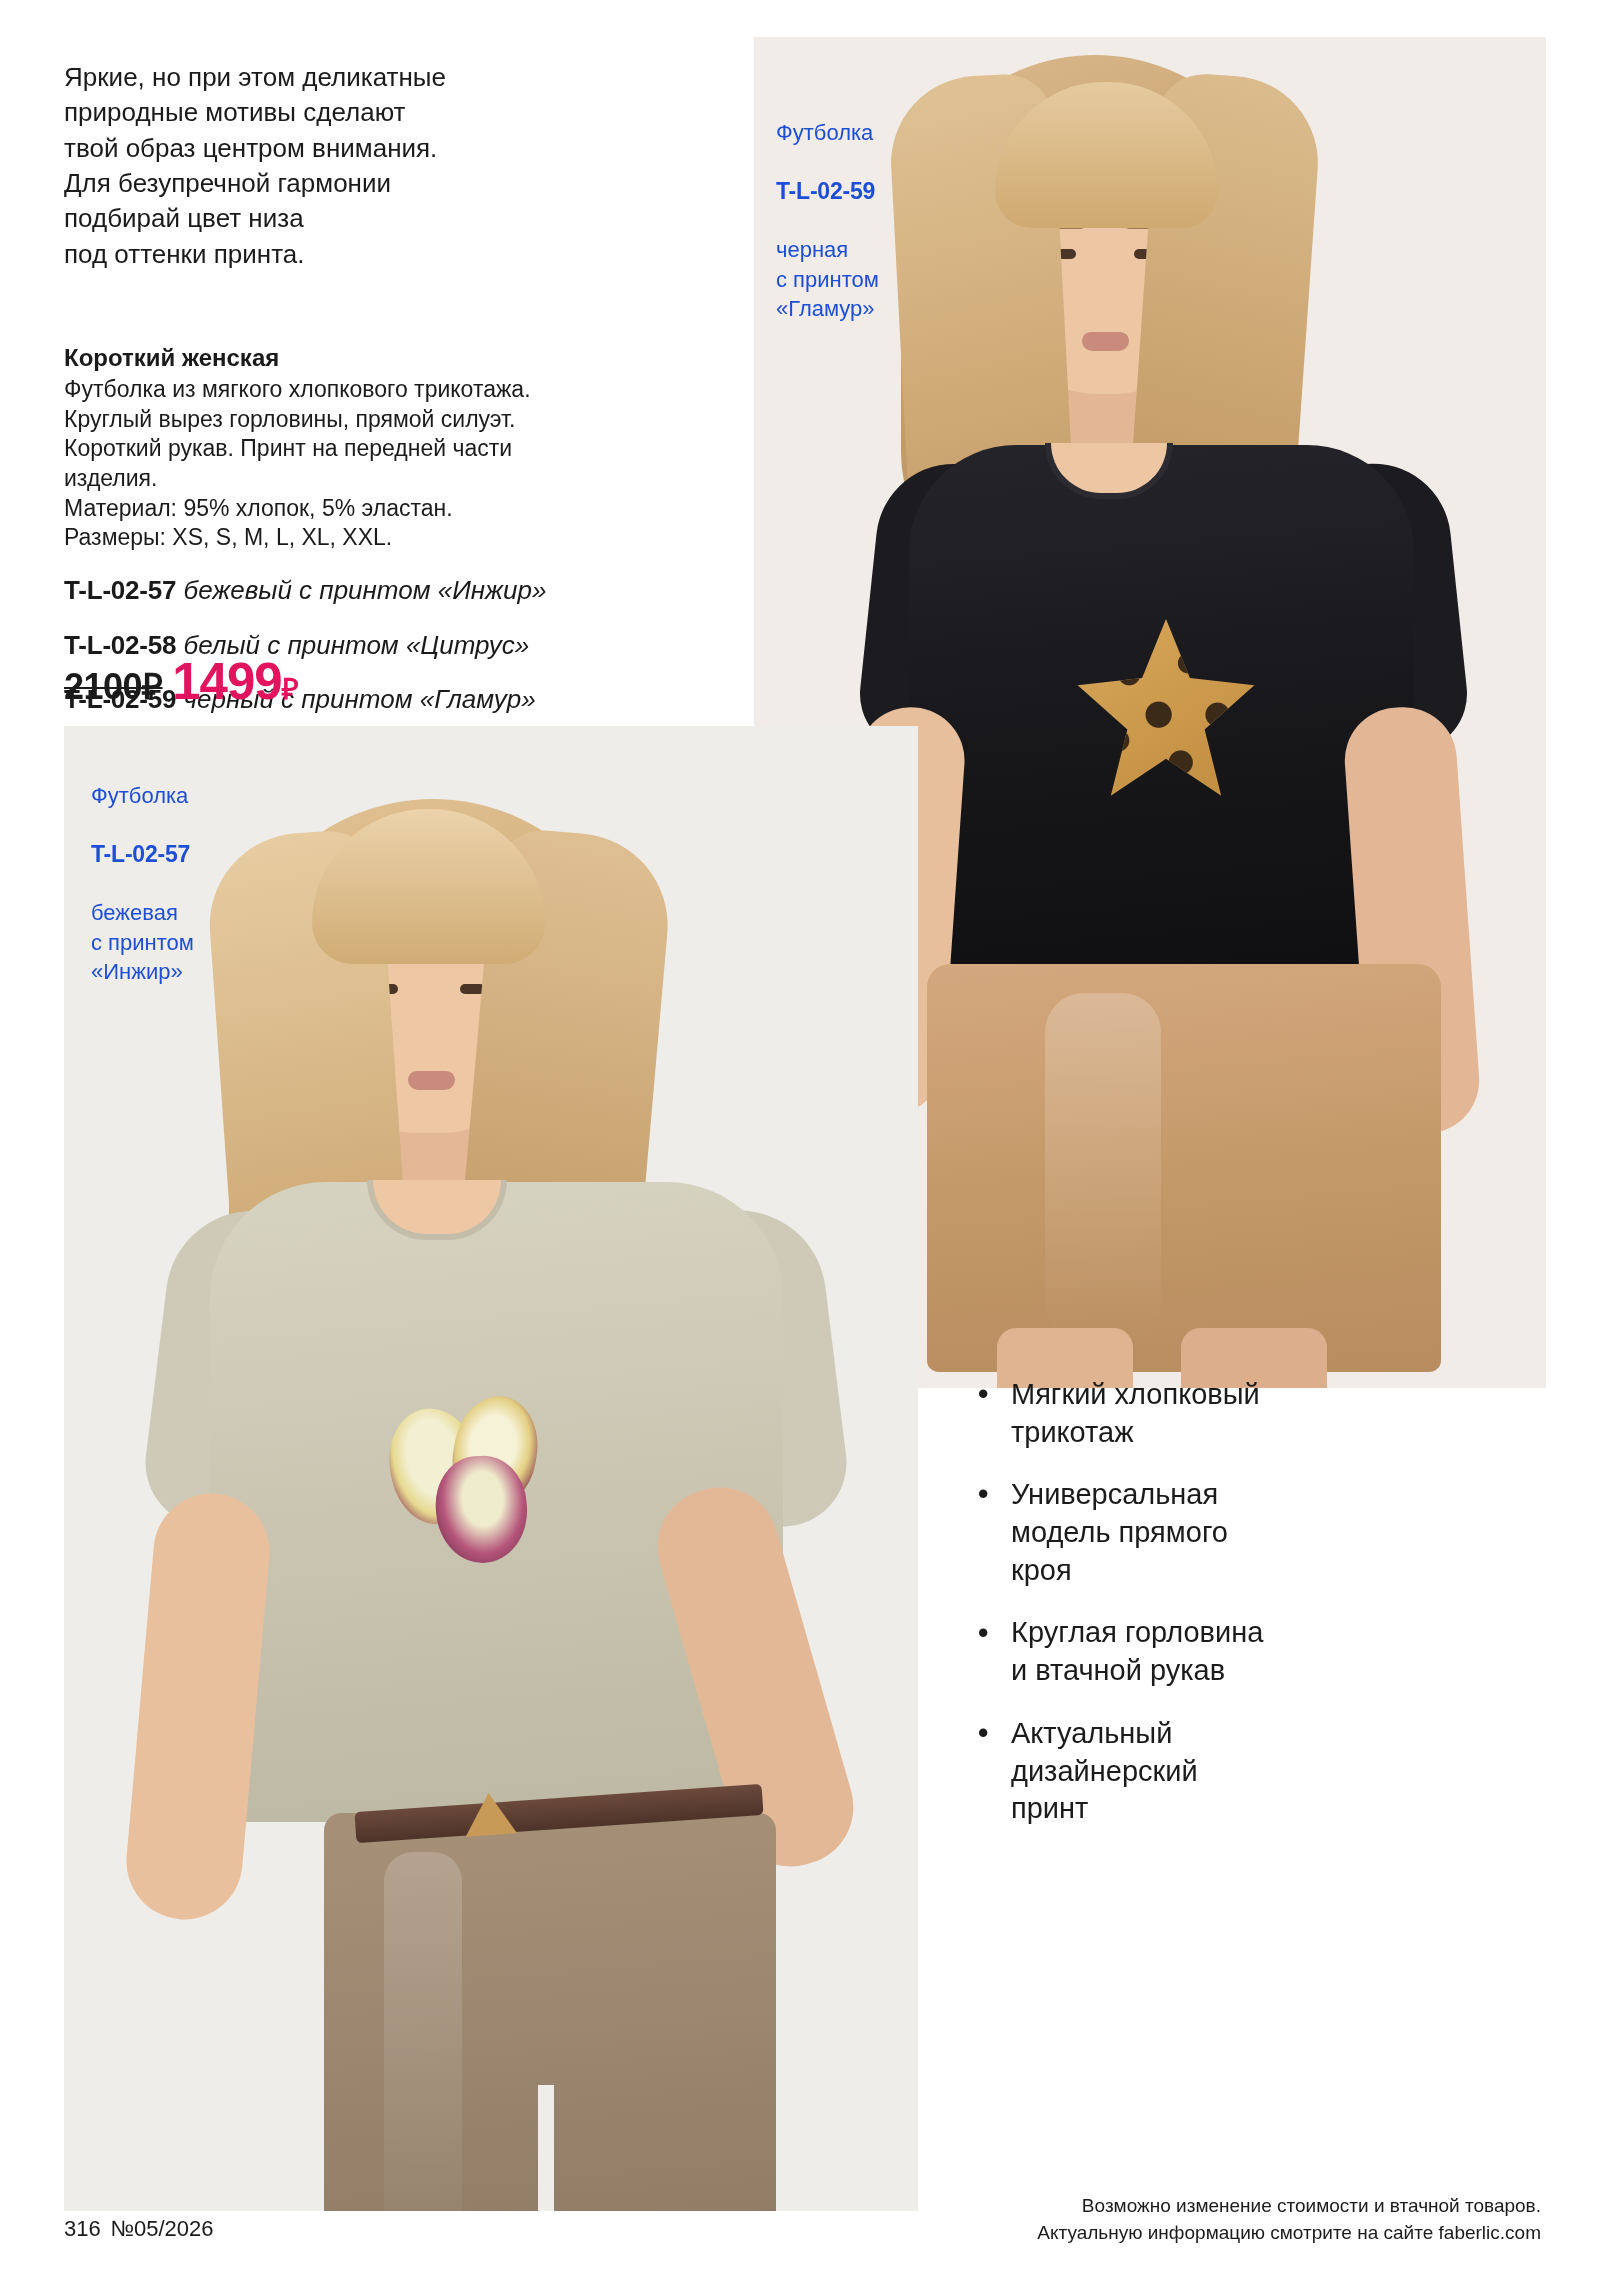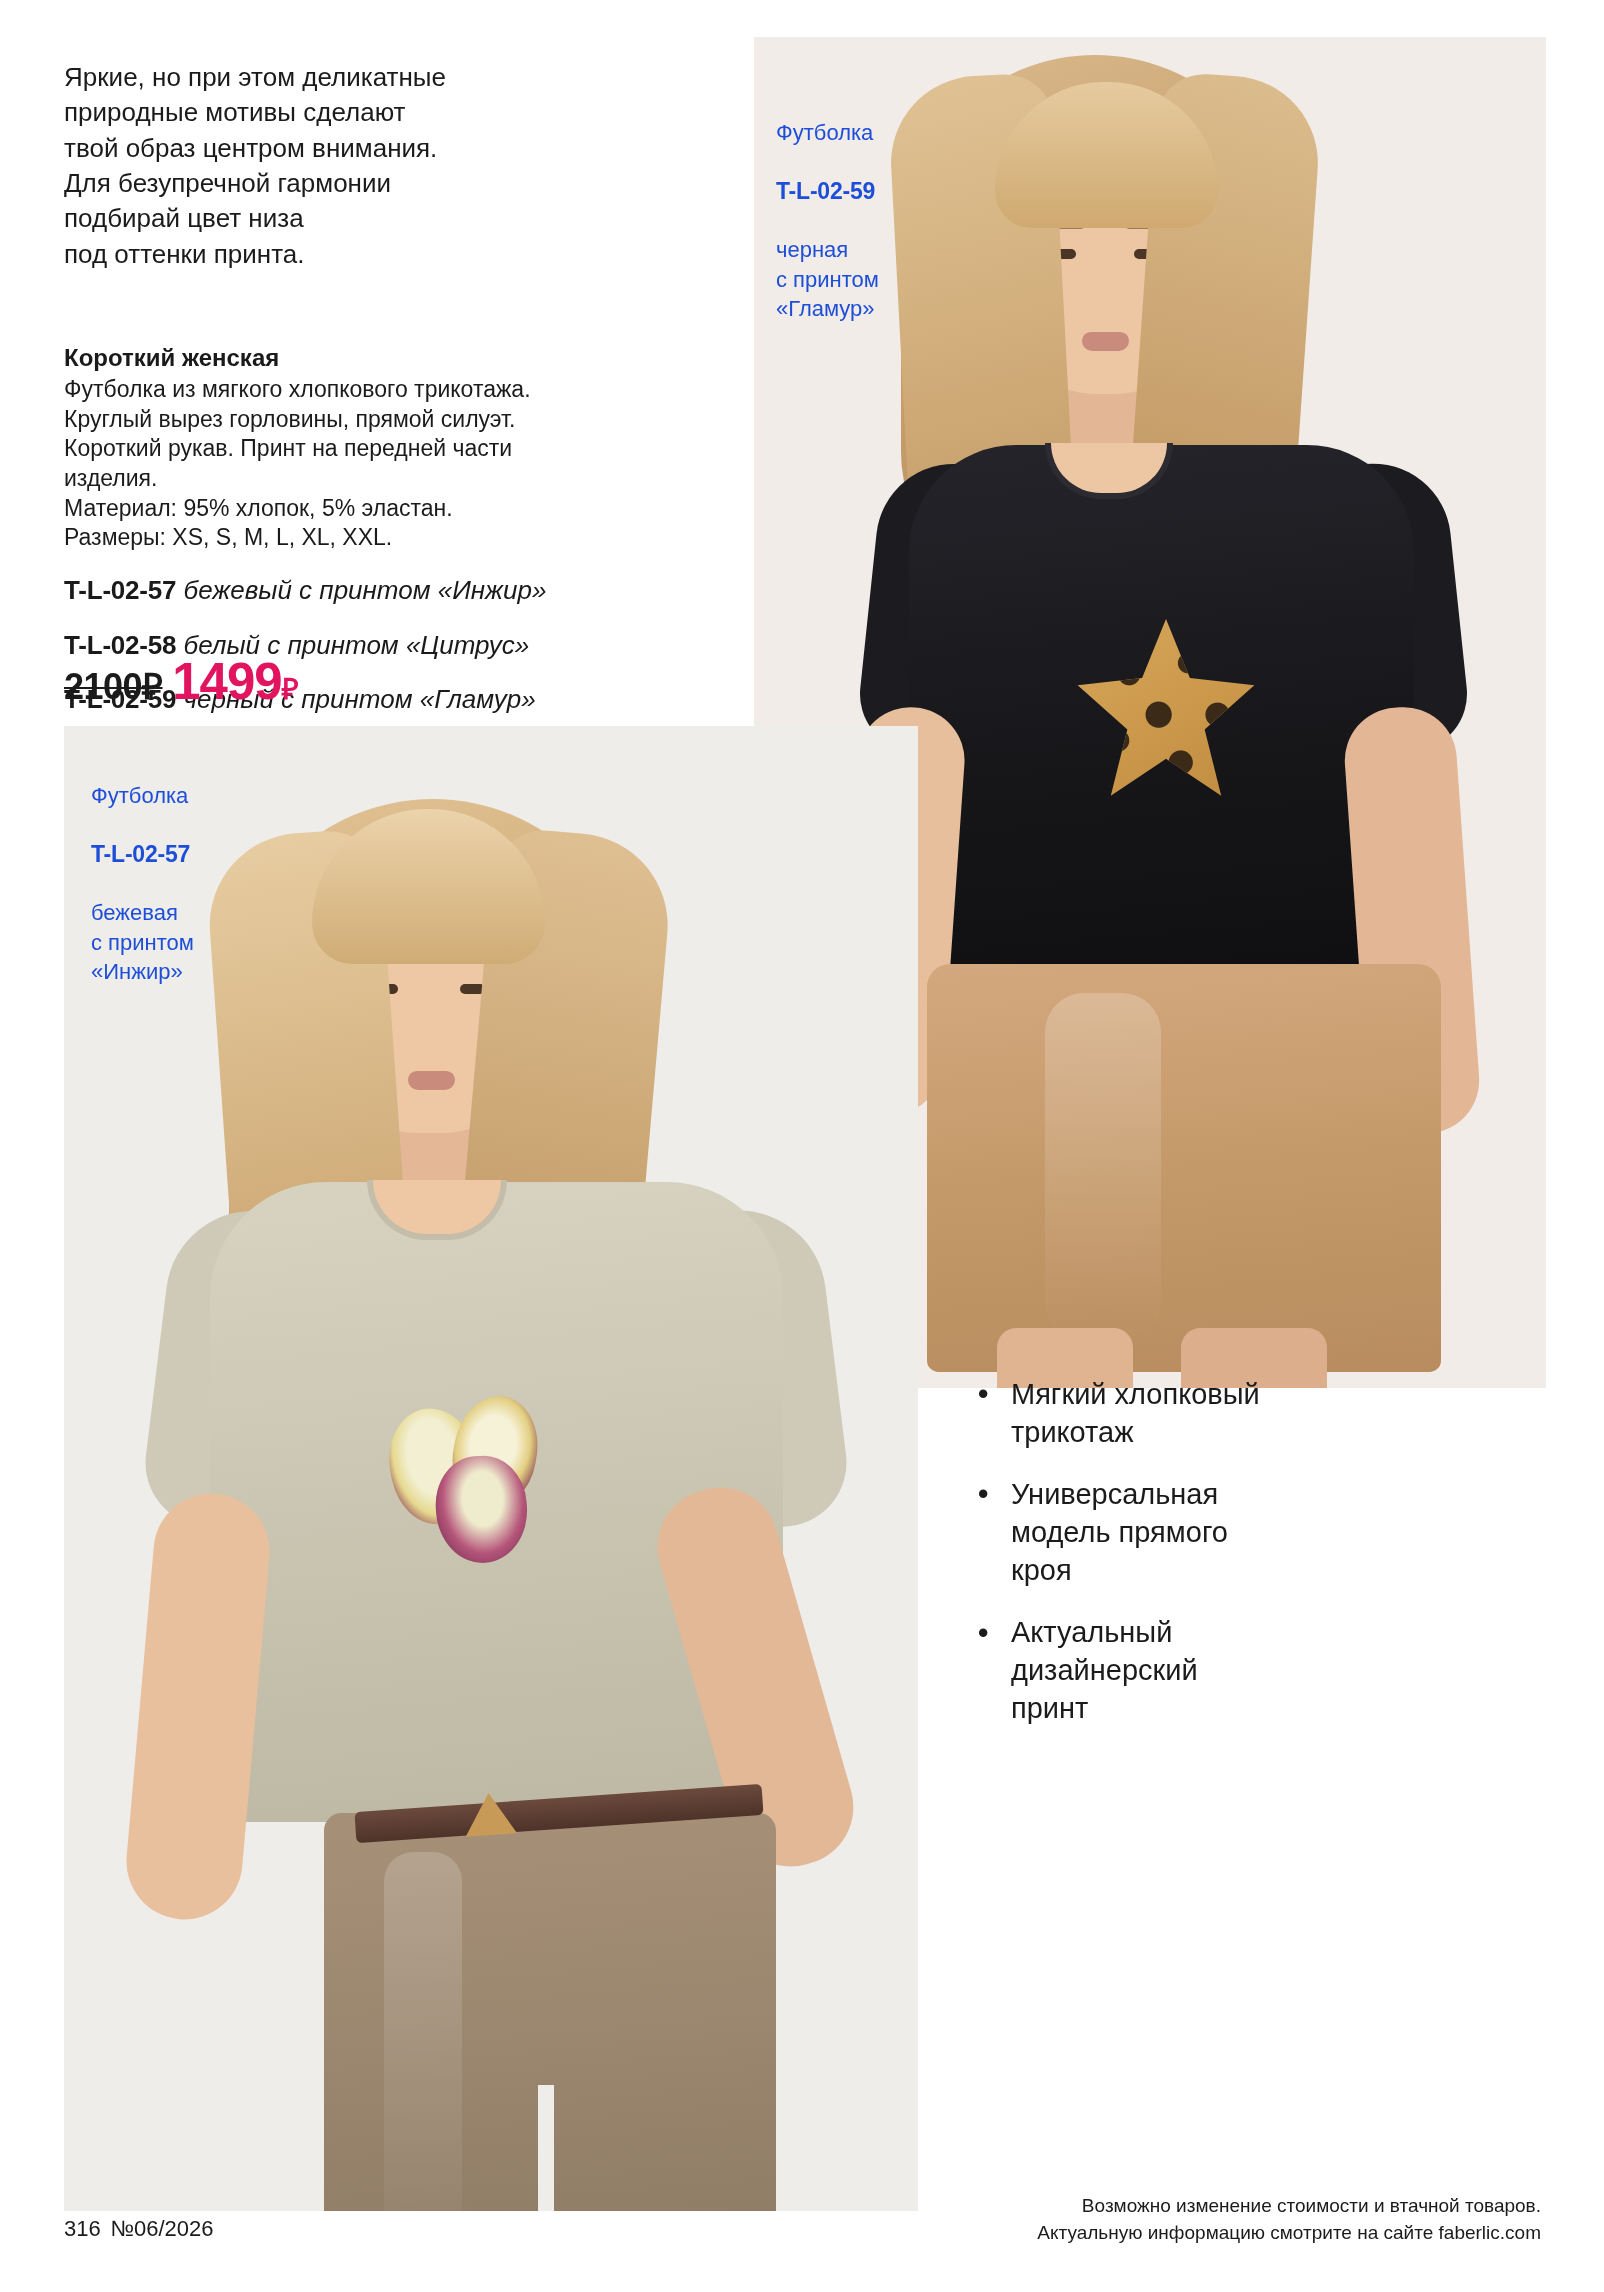--- a/index.html
+++ b/index.html
@@ -494,6 +494,8 @@
     <div class="feature">Универсальная
 модель прямого
 кроя</div>
+    <div class="feature">Круглая горловина
+и втачной рукав</div>
     <div class="feature">Актуальный
 дизайнерский
 принт</div>

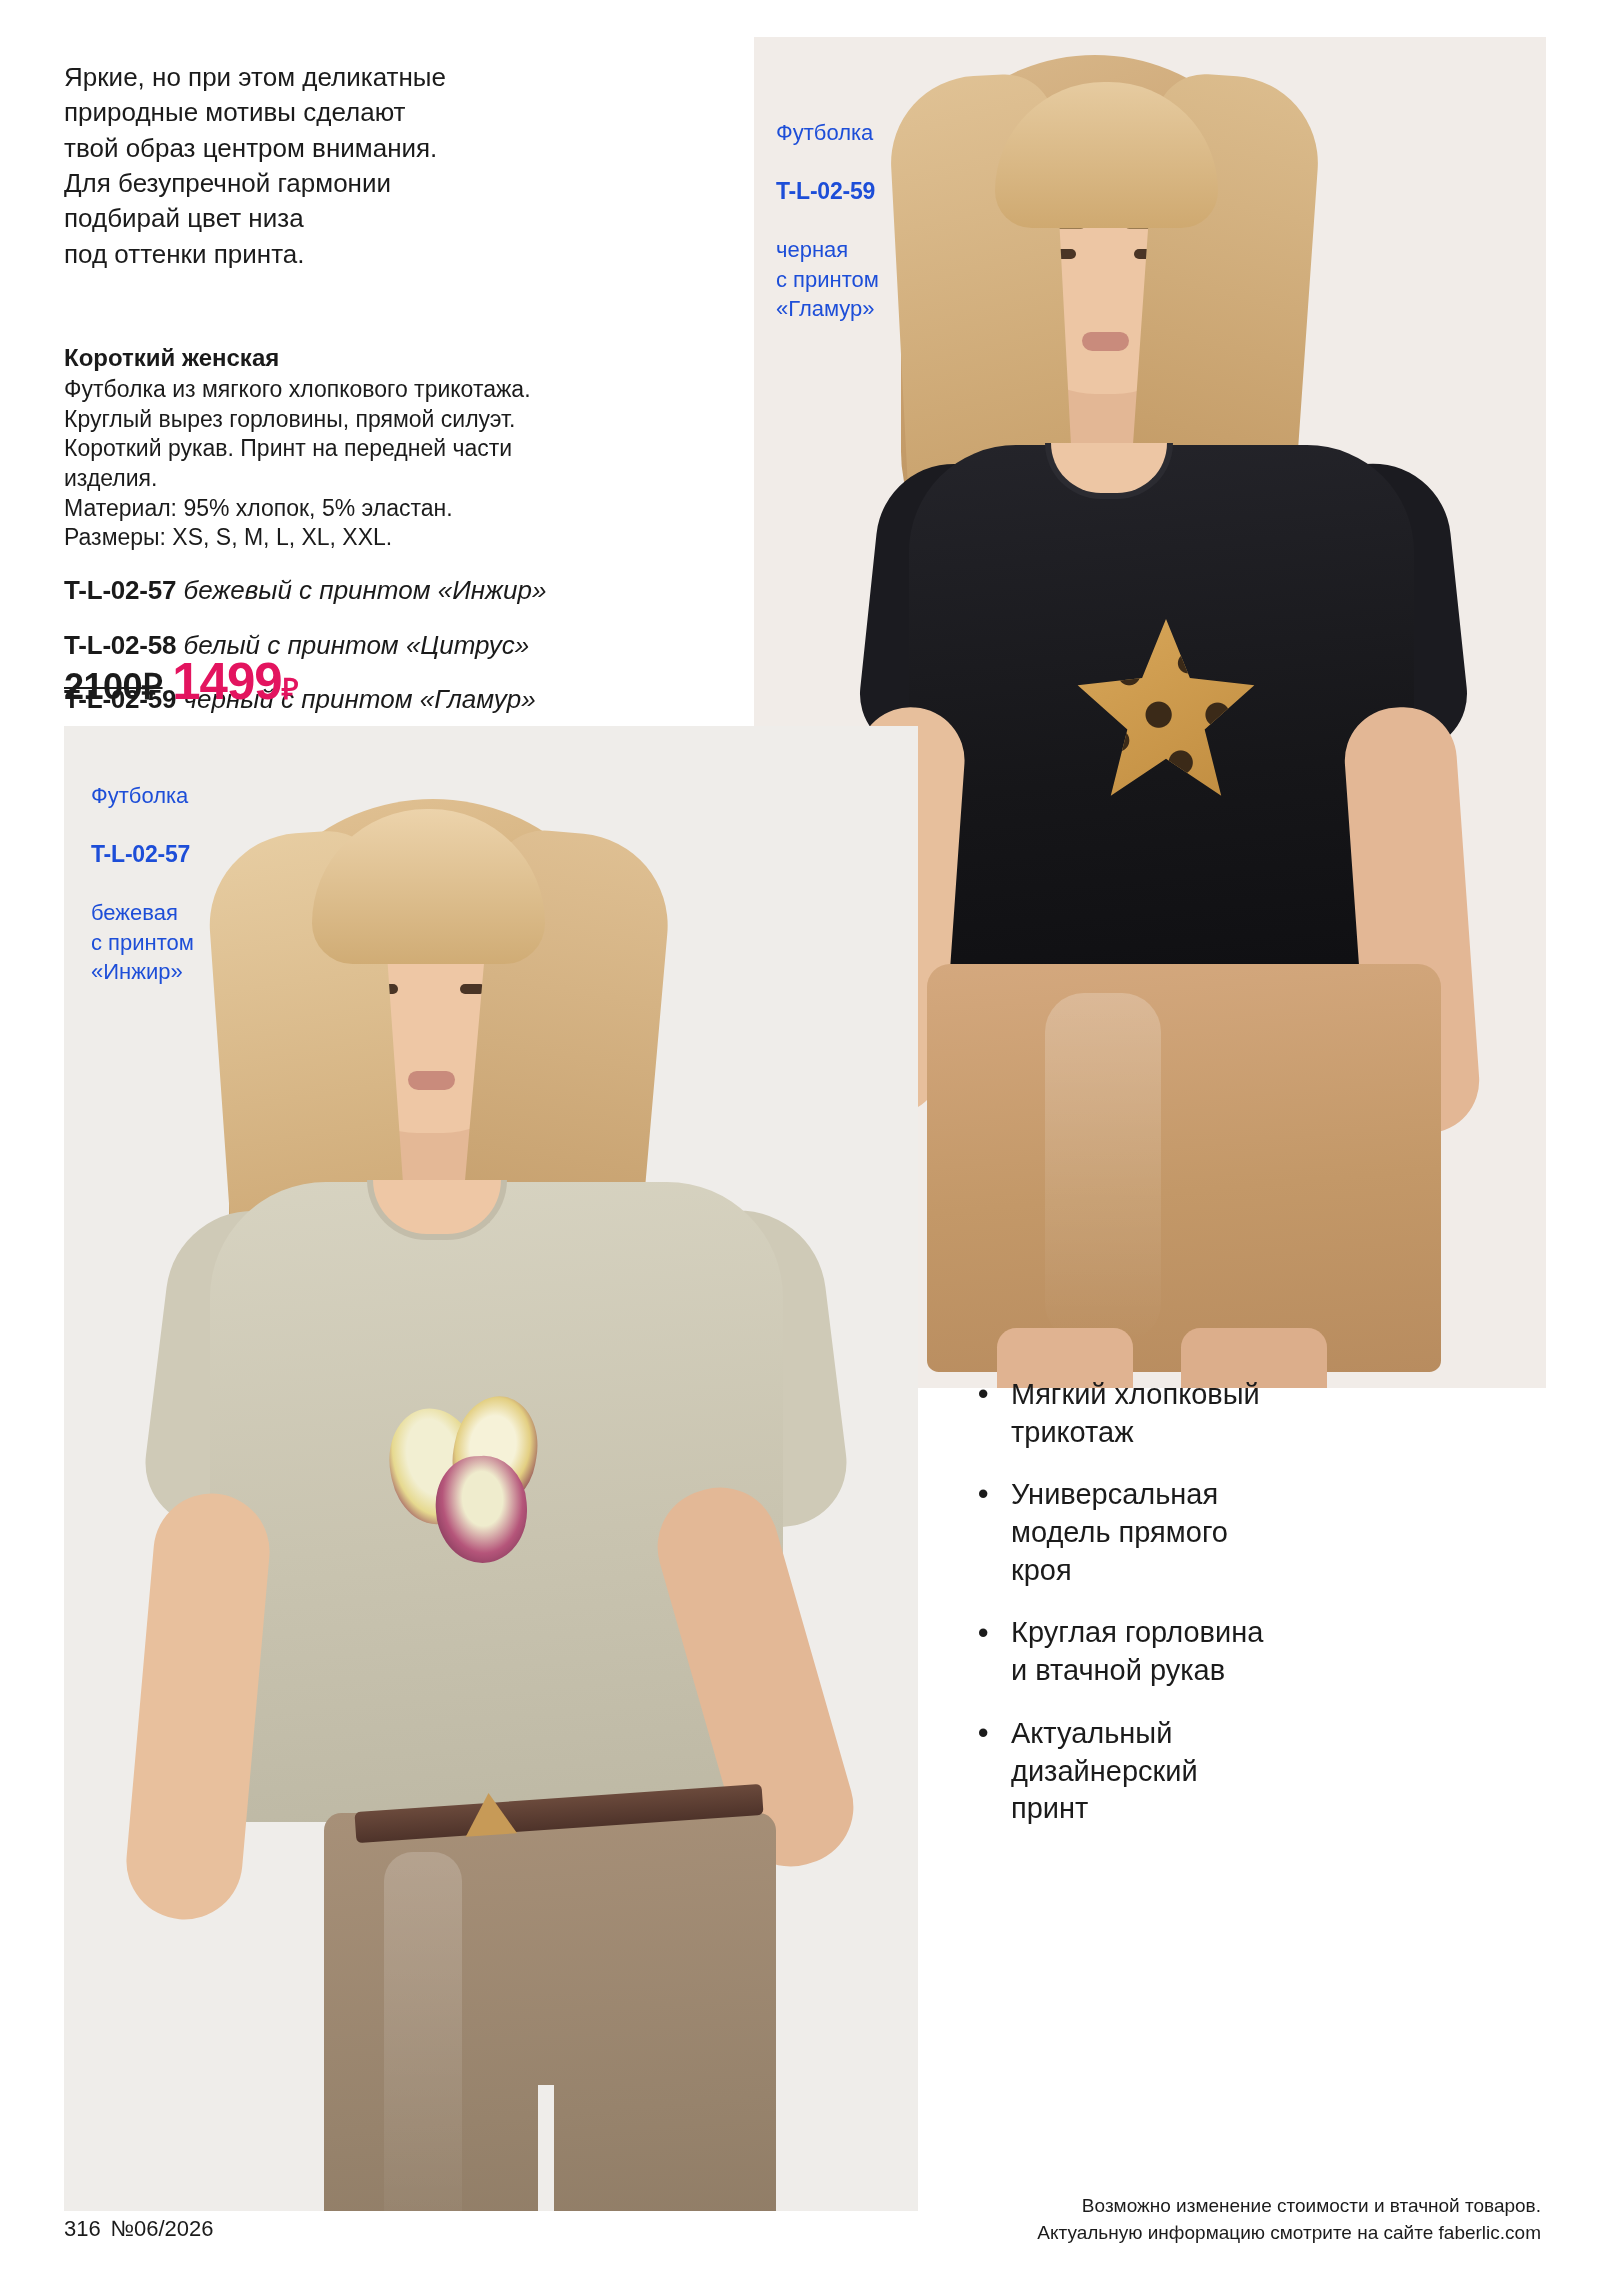--- a/index.html
+++ b/index.html
@@ -502,7 +502,7 @@
   </div>
 
   <div class="footer-left">
-    <span class="pg">316</span><span>№06/2026</span>
+    <span class="pg">316</span><span>№05/2026</span>
   </div>
   <div class="footer-right">Возможно изменение стоимости и втачной товаров.
 Актуальную информацию смотрите на сайте faberlic.com</div>

